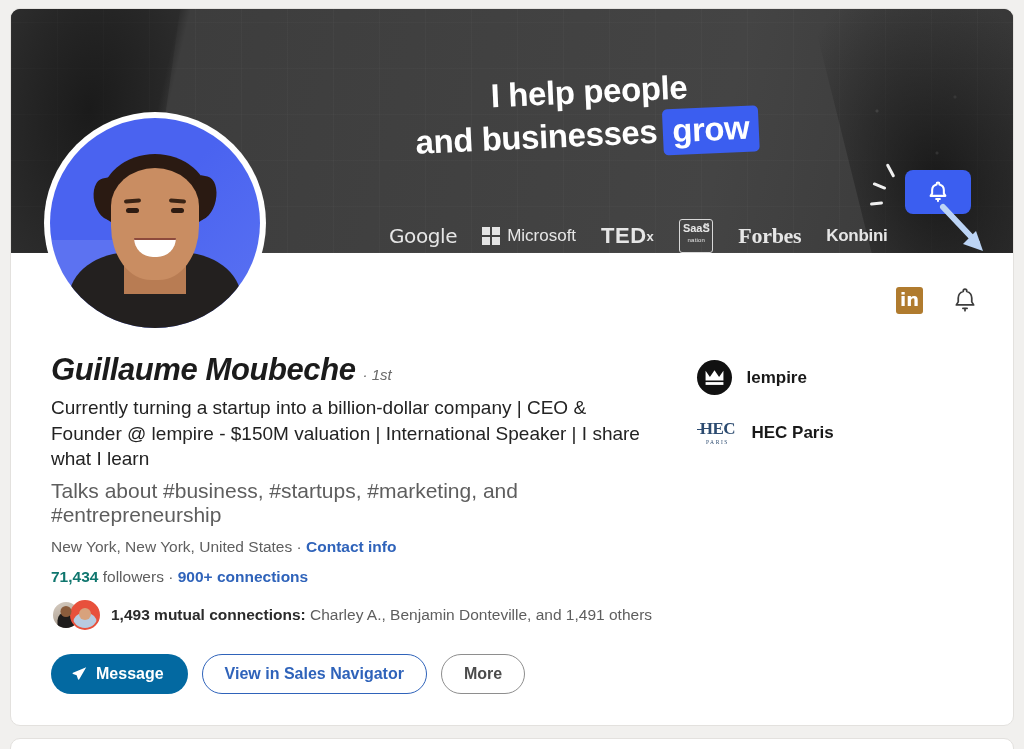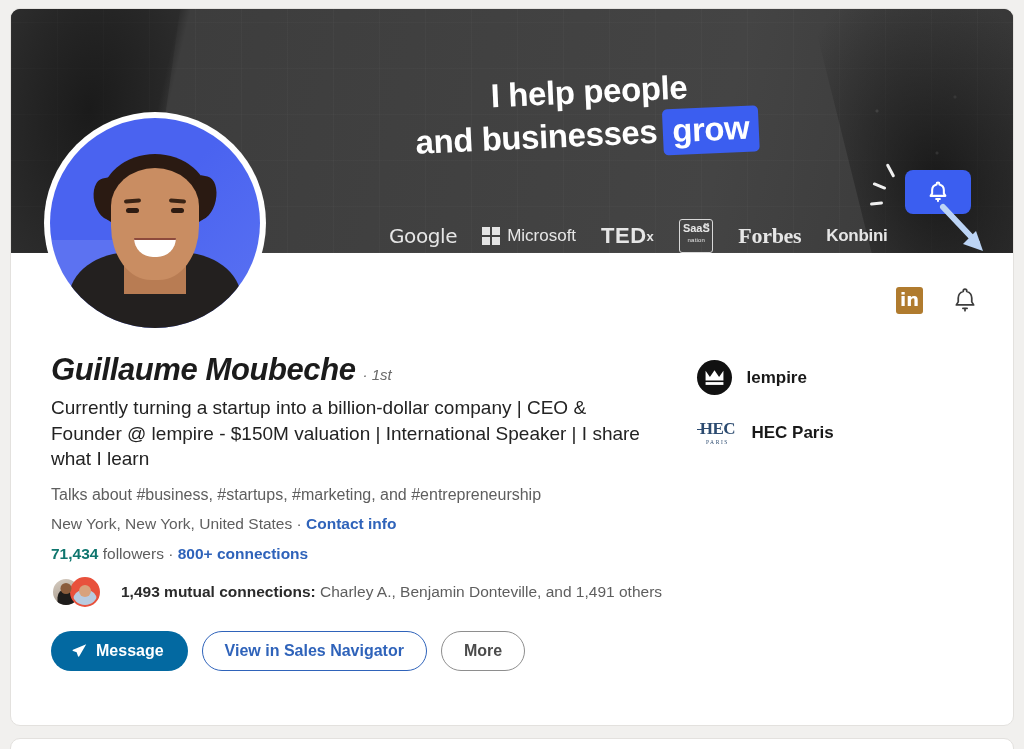--- a/index.html
+++ b/index.html
@@ -180,7 +180,7 @@
   .p-name { font-size: 31px; font-weight: bold; color: #1b1b1b; letter-spacing: -.4px; }
   .p-degree { font-size: 15px; color: #6a6a6a; margin-left: 7px; }
   .headline { font-size: 19px; color: #232323; line-height: 1.35; margin-top: 7px; max-width: 600px; }
-  .talks { font-size: 16px; color: #5e5e5e; margin-top: 14px; }
+  .talks { font-size: 21px; color: #5e5e5e; margin-top: 7px; }
   .loc-line { font-size: 15.5px; color: #5e5e5e; margin-top: 11px; }
   .link { color: #2f63ba; font-weight: bold; text-decoration: none; cursor: pointer; }
   .surprise { margin-top: 11px; font-size: 15.5px; font-weight: bold; color: #2f63ba;

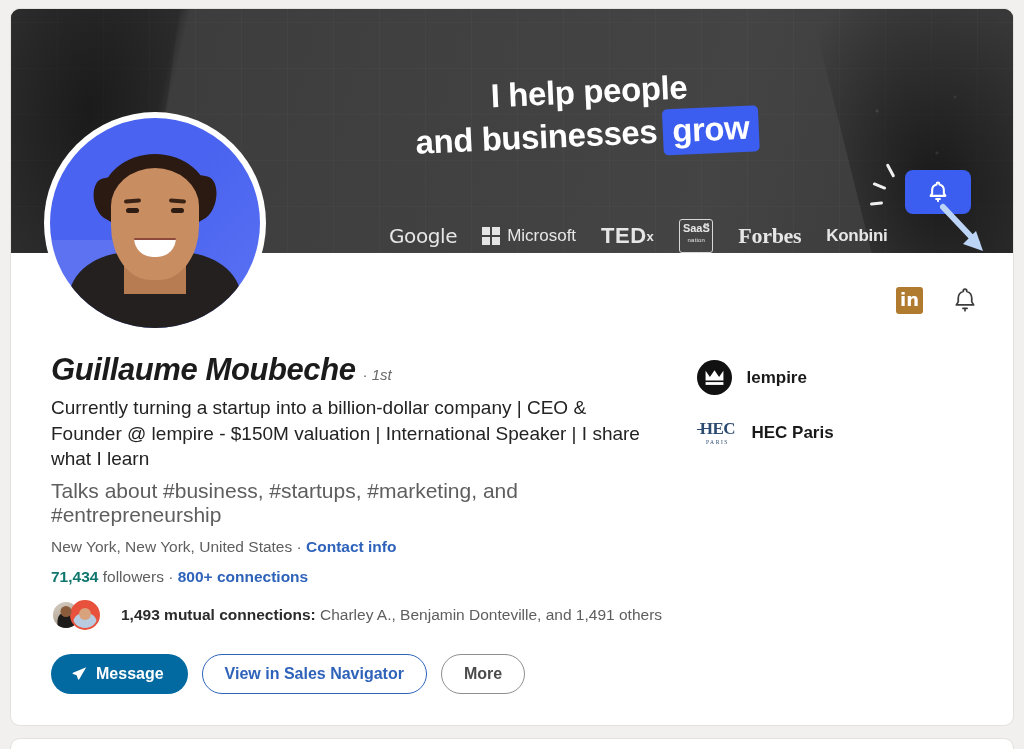--- a/index.html
+++ b/index.html
@@ -347,7 +347,7 @@
             <b>71,434</b>
             <span>followers</span>
             <span>·</span>
-            <span class="link">800+ connections</span>
+            <span class="link">900+ connections</span>
           </div>
 
           <div class="mutual">

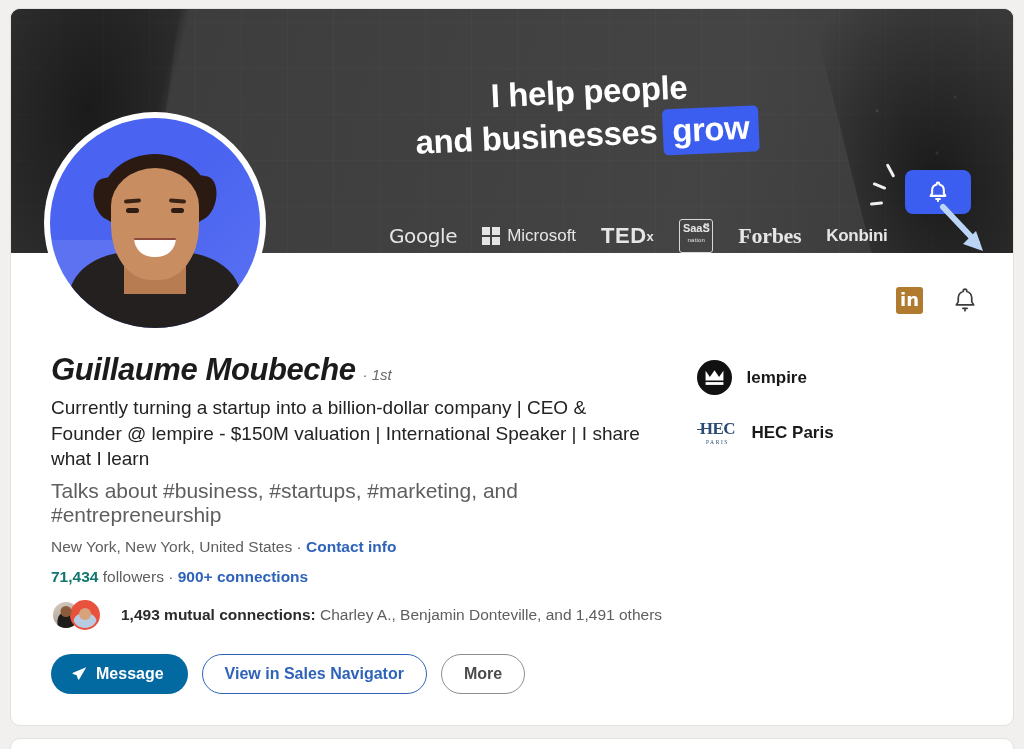--- a/index.html
+++ b/index.html
@@ -206,7 +206,7 @@
   .ma2:before { content:""; position:absolute; left:50%; top:22%; transform:translateX(-50%);
     width:12px; height:12px; background:#d8a27c; border-radius:50%; z-index:2; }
   .mutual-text { font-size: 15.5px; color: #5e5e5e; }
-  .mutual-text b { color: #2b2b2b; margin-left: 10px; }
+  .mutual-text b { color: #2b2b2b; }
 
   .actions { display: flex; gap: 14px; margin-top: 24px; }
   .btn {

